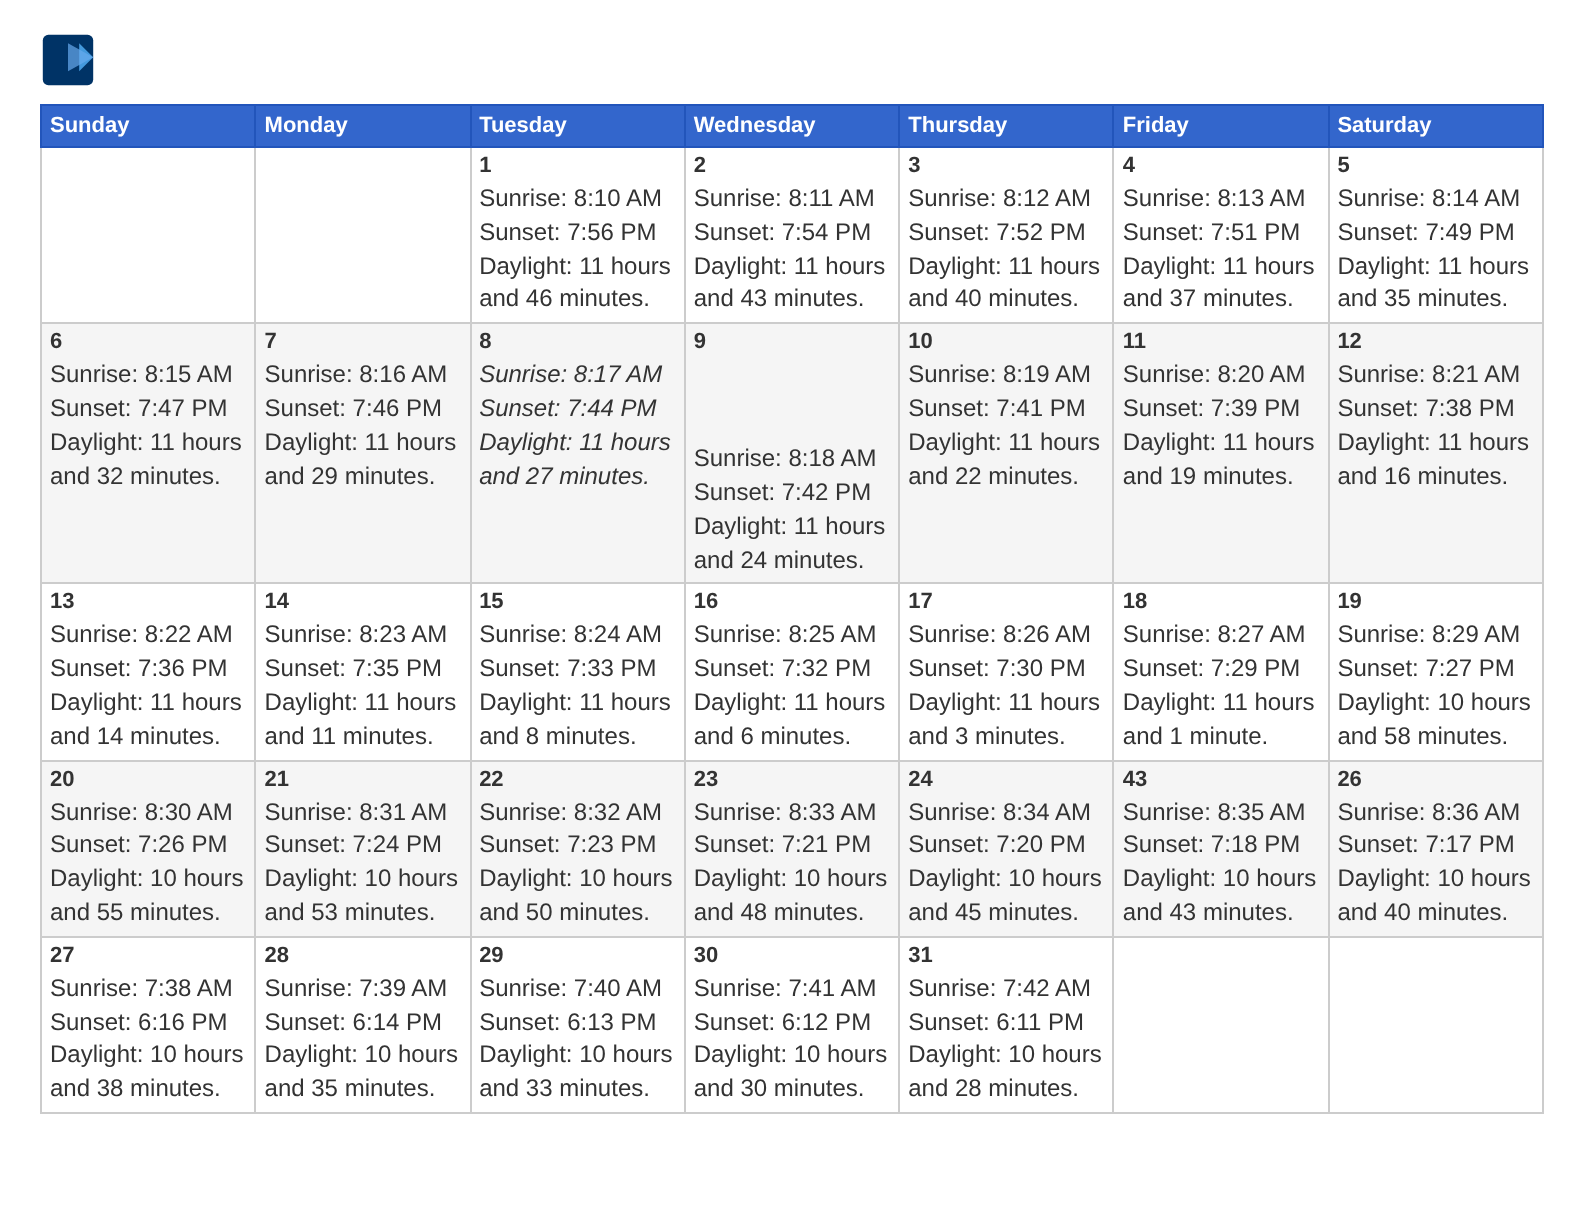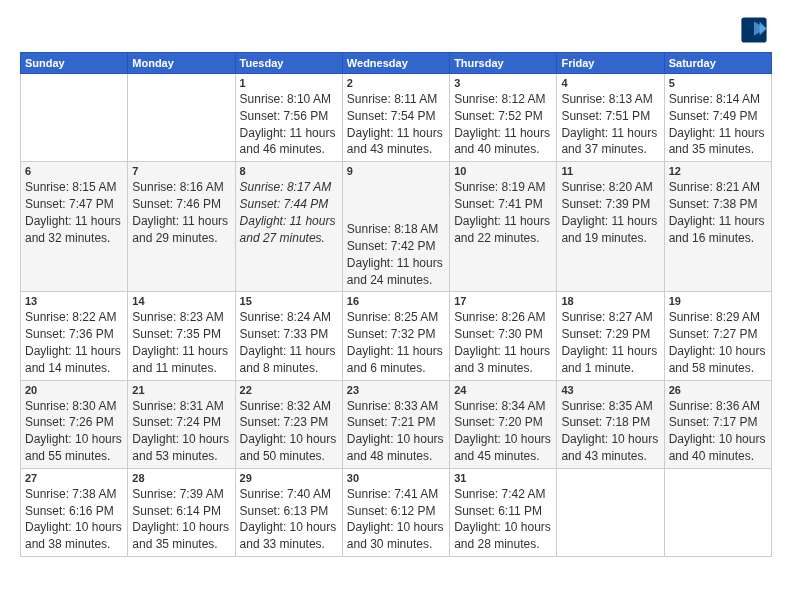--- a/index.html
+++ b/index.html
@@ -16,7 +16,6 @@
       padding: 16px 20px 6px 20px;
       display: flex;
       flex-direction: column;
-      align-items: flex-end;
     }
     .header {
       display: flex;

